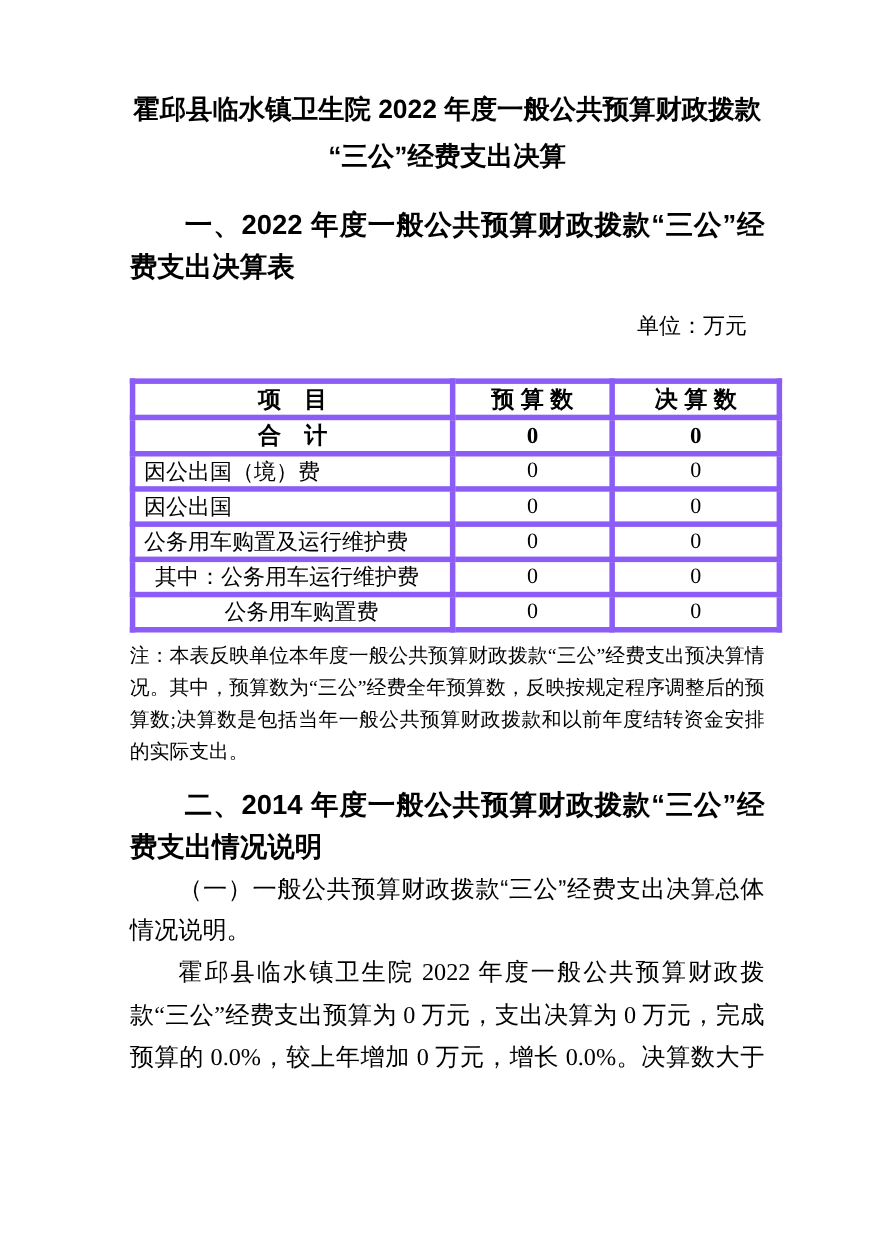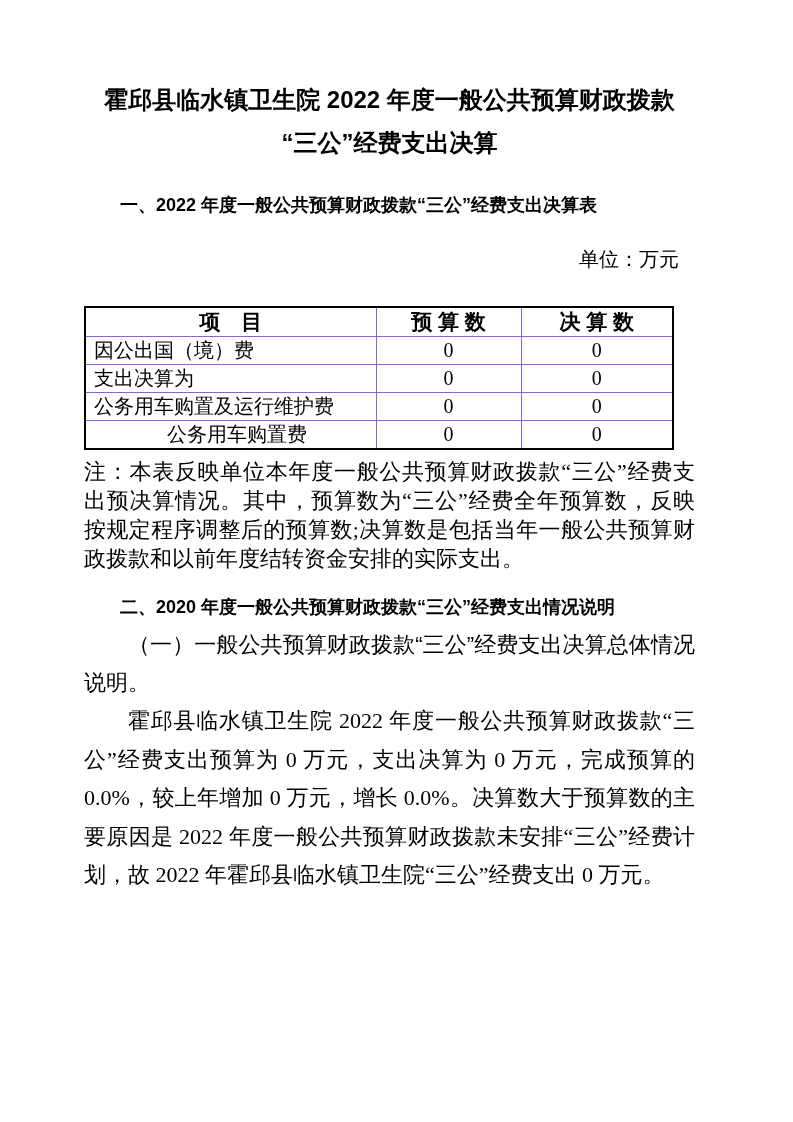--- a/index.html
+++ b/index.html
@@ -11,7 +11,7 @@
     background: #ffffff;
     color: #000000;
     box-sizing: border-box;
-    padding: 0 98px 0 84px;
+    padding: 0 98px 0 118px;
     overflow: hidden;
     font-family: "Liberation Serif", "DejaVu Serif", serif;
   }

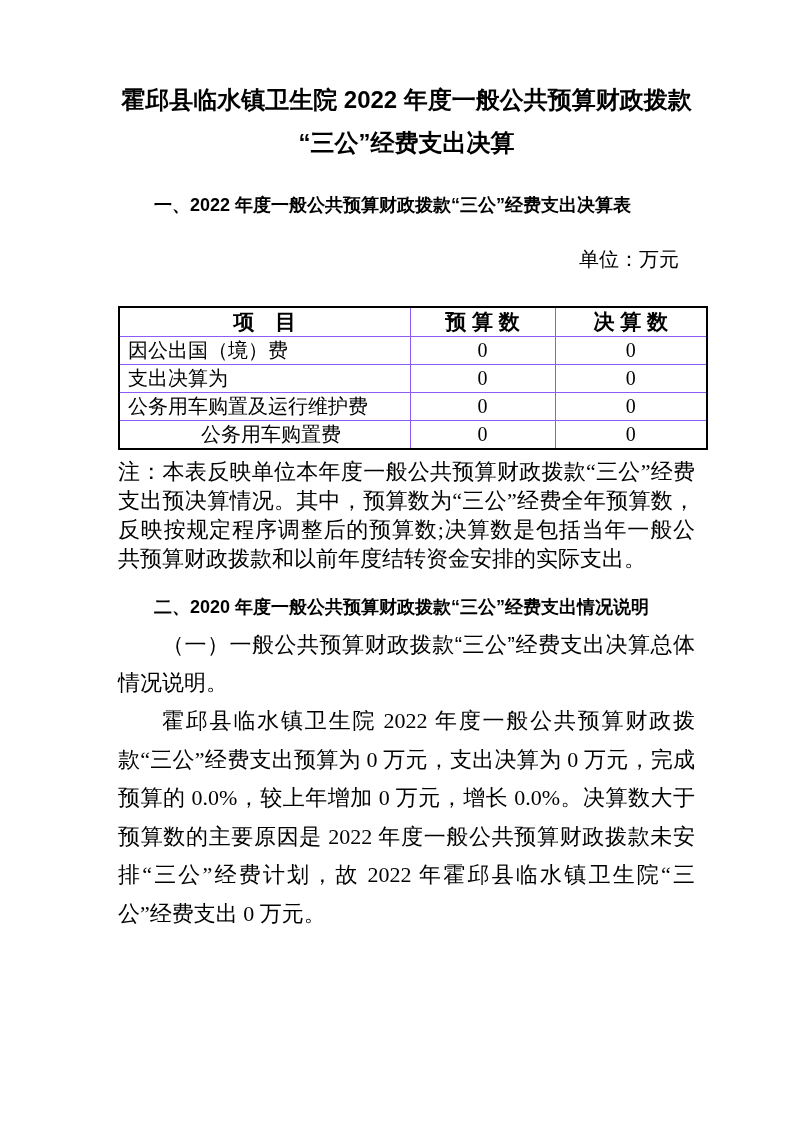--- a/index.html
+++ b/index.html
@@ -28,7 +28,7 @@
     margin: 0;
     font-family: "Liberation Sans", "DejaVu Sans", sans-serif;
     font-weight: 700;
-    font-size: 18px;
+    font-size: 25px;
     line-height: 38px;
     text-indent: 2em;
     text-align: justify;

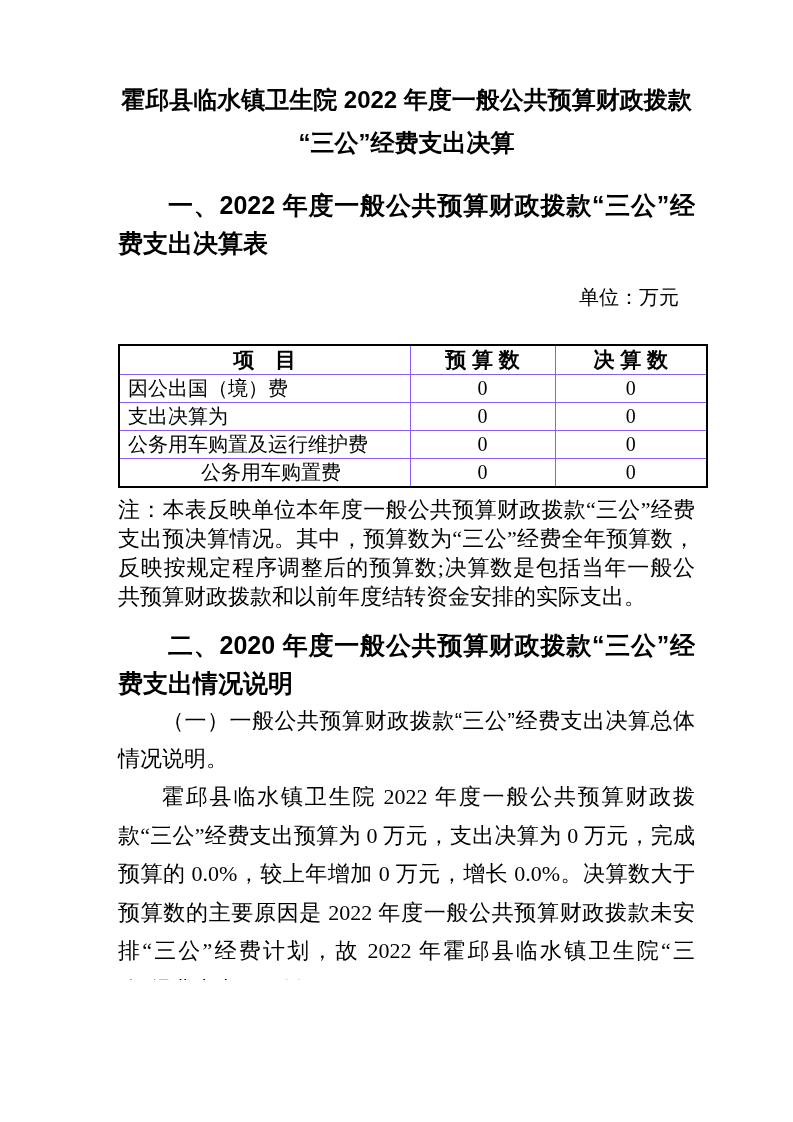--- a/index.html
+++ b/index.html
@@ -50,7 +50,7 @@
     border: 2px solid #000000;
   }
   .budget-table th, .budget-table td {
-    border: 1px solid #8b5cf6;
+    border: 5px solid #8b5cf6;
     height: 26px;
     padding: 0;
     font-size: 20px;

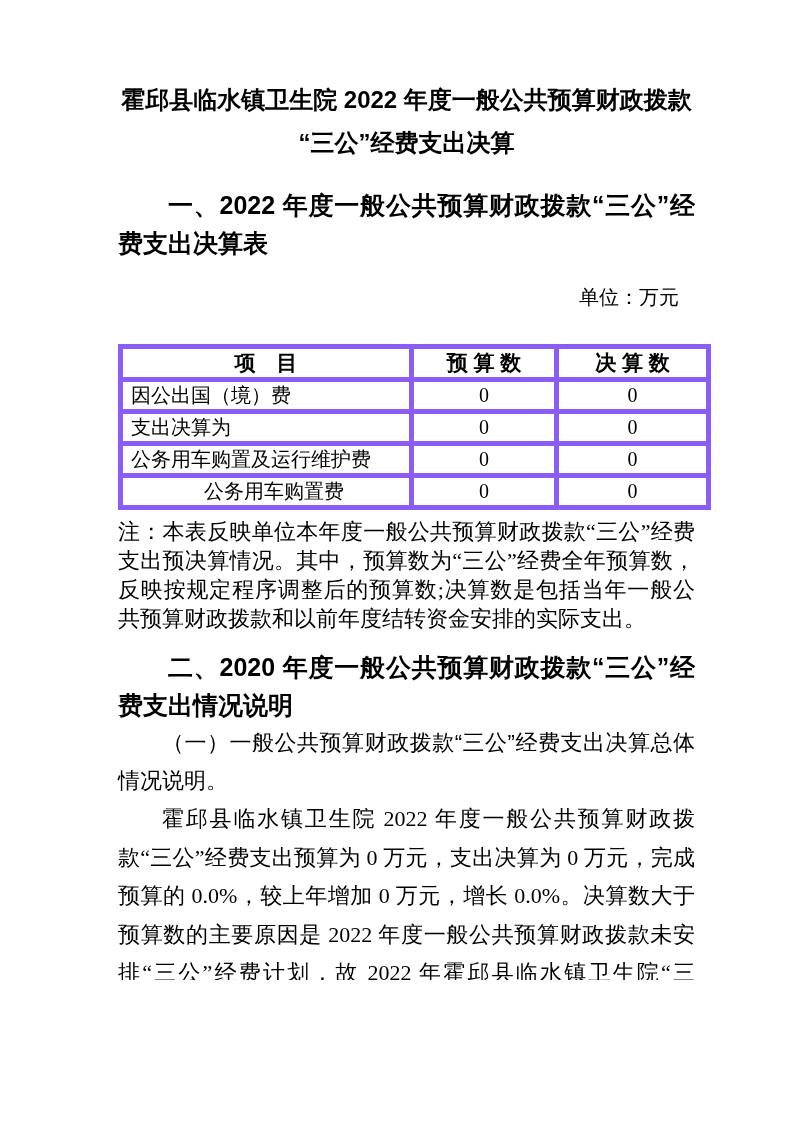--- a/index.html
+++ b/index.html
@@ -134,6 +134,11 @@
       </tr>
     </thead>
     <tbody>
+      <tr class="row-total">
+        <td class="label">合　计</td>
+        <td class="num">0</td>
+        <td class="num">0</td>
+      </tr>
       <tr>
         <td class="label">因公出国（境）费</td>
         <td class="num">0</td>

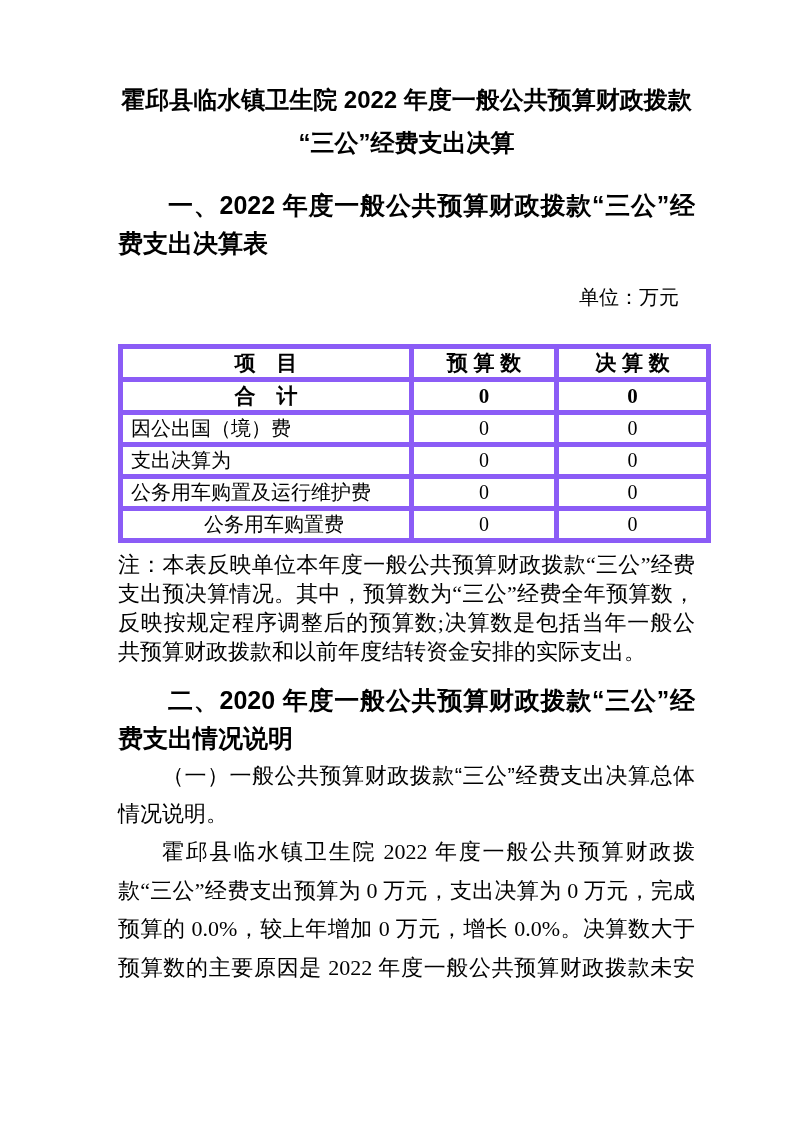--- a/index.html
+++ b/index.html
@@ -145,7 +145,7 @@
         <td class="num">0</td>
       </tr>
       <tr>
-        <td class="label">支出决算为</td>
+        <td class="label">因公出国</td>
         <td class="num">0</td>
         <td class="num">0</td>
       </tr>

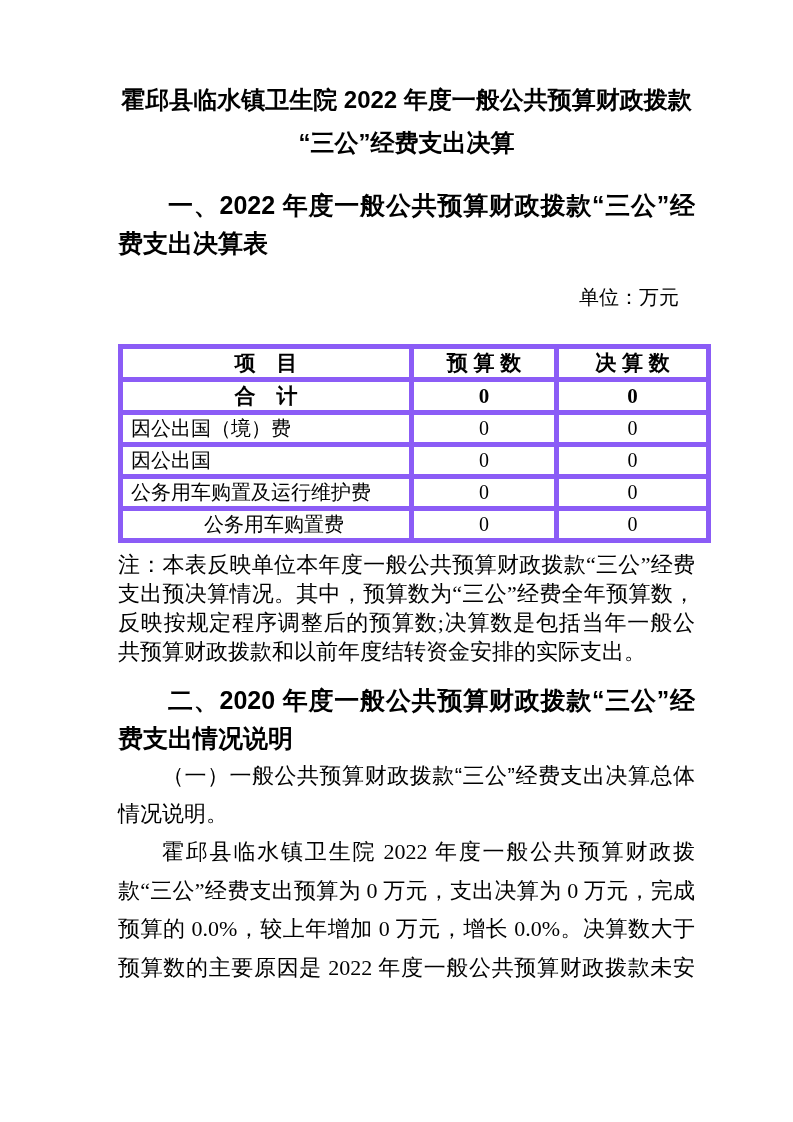--- a/index.html
+++ b/index.html
@@ -154,6 +154,11 @@
         <td class="num">0</td>
         <td class="num">0</td>
       </tr>
+      <tr class="row-sub1">
+        <td class="label">其中：公务用车运行维护费</td>
+        <td class="num">0</td>
+        <td class="num">0</td>
+      </tr>
       <tr class="row-sub2">
         <td class="label">公务用车购置费</td>
         <td class="num">0</td>

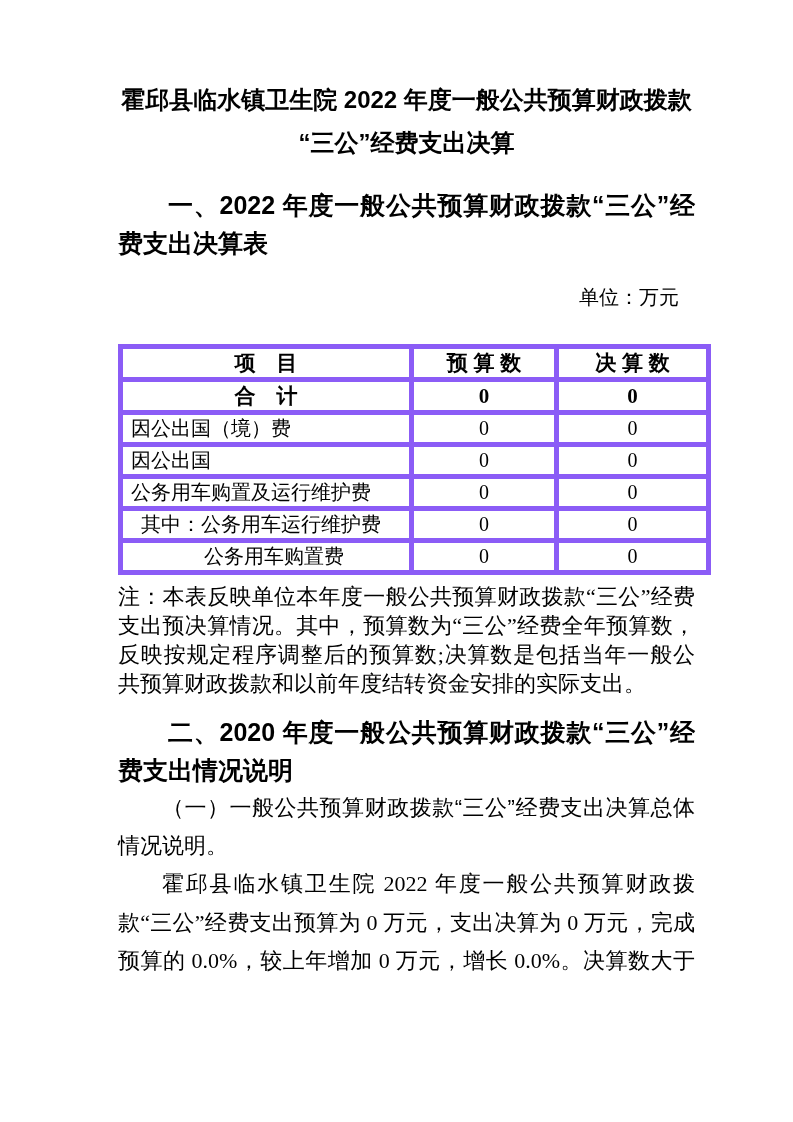--- a/index.html
+++ b/index.html
@@ -75,7 +75,7 @@
   .row-sub2 td.label { padding-left: 81px; }
   .table-note {
     margin: 7px 0 0 0;
-    font-size: 22px;
+    font-size: 18px;
     line-height: 29px;
     text-align: justify;
     font-family: "Liberation Serif", "DejaVu Serif", serif;

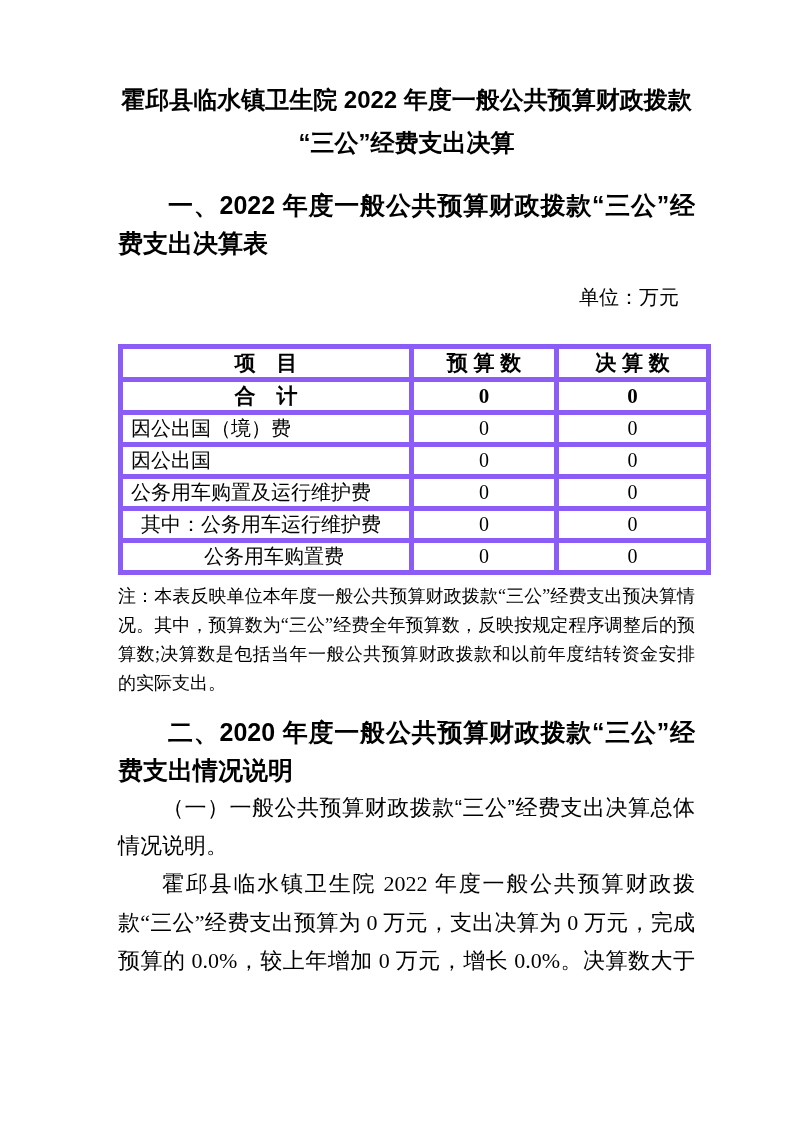--- a/index.html
+++ b/index.html
@@ -169,7 +169,7 @@
 
   <p class="table-note">注：本表反映单位本年度一般公共预算财政拨款“三公”经费支出预决算情况。其中，预算数为“三公”经费全年预算数，反映按规定程序调整后的预算数;决算数是包括当年一般公共预算财政拨款和以前年度结转资金安排的实际支出。</p>
 
-  <p class="heading-l1 mt-sec2">二、2020 年度一般公共预算财政拨款“三公”经费支出情况说明</p>
+  <p class="heading-l1 mt-sec2">二、2014 年度一般公共预算财政拨款“三公”经费支出情况说明</p>
 
   <p class="heading-l2">（一）一般公共预算财政拨款“三公”经费支出决算总体情况说明。</p>
 

